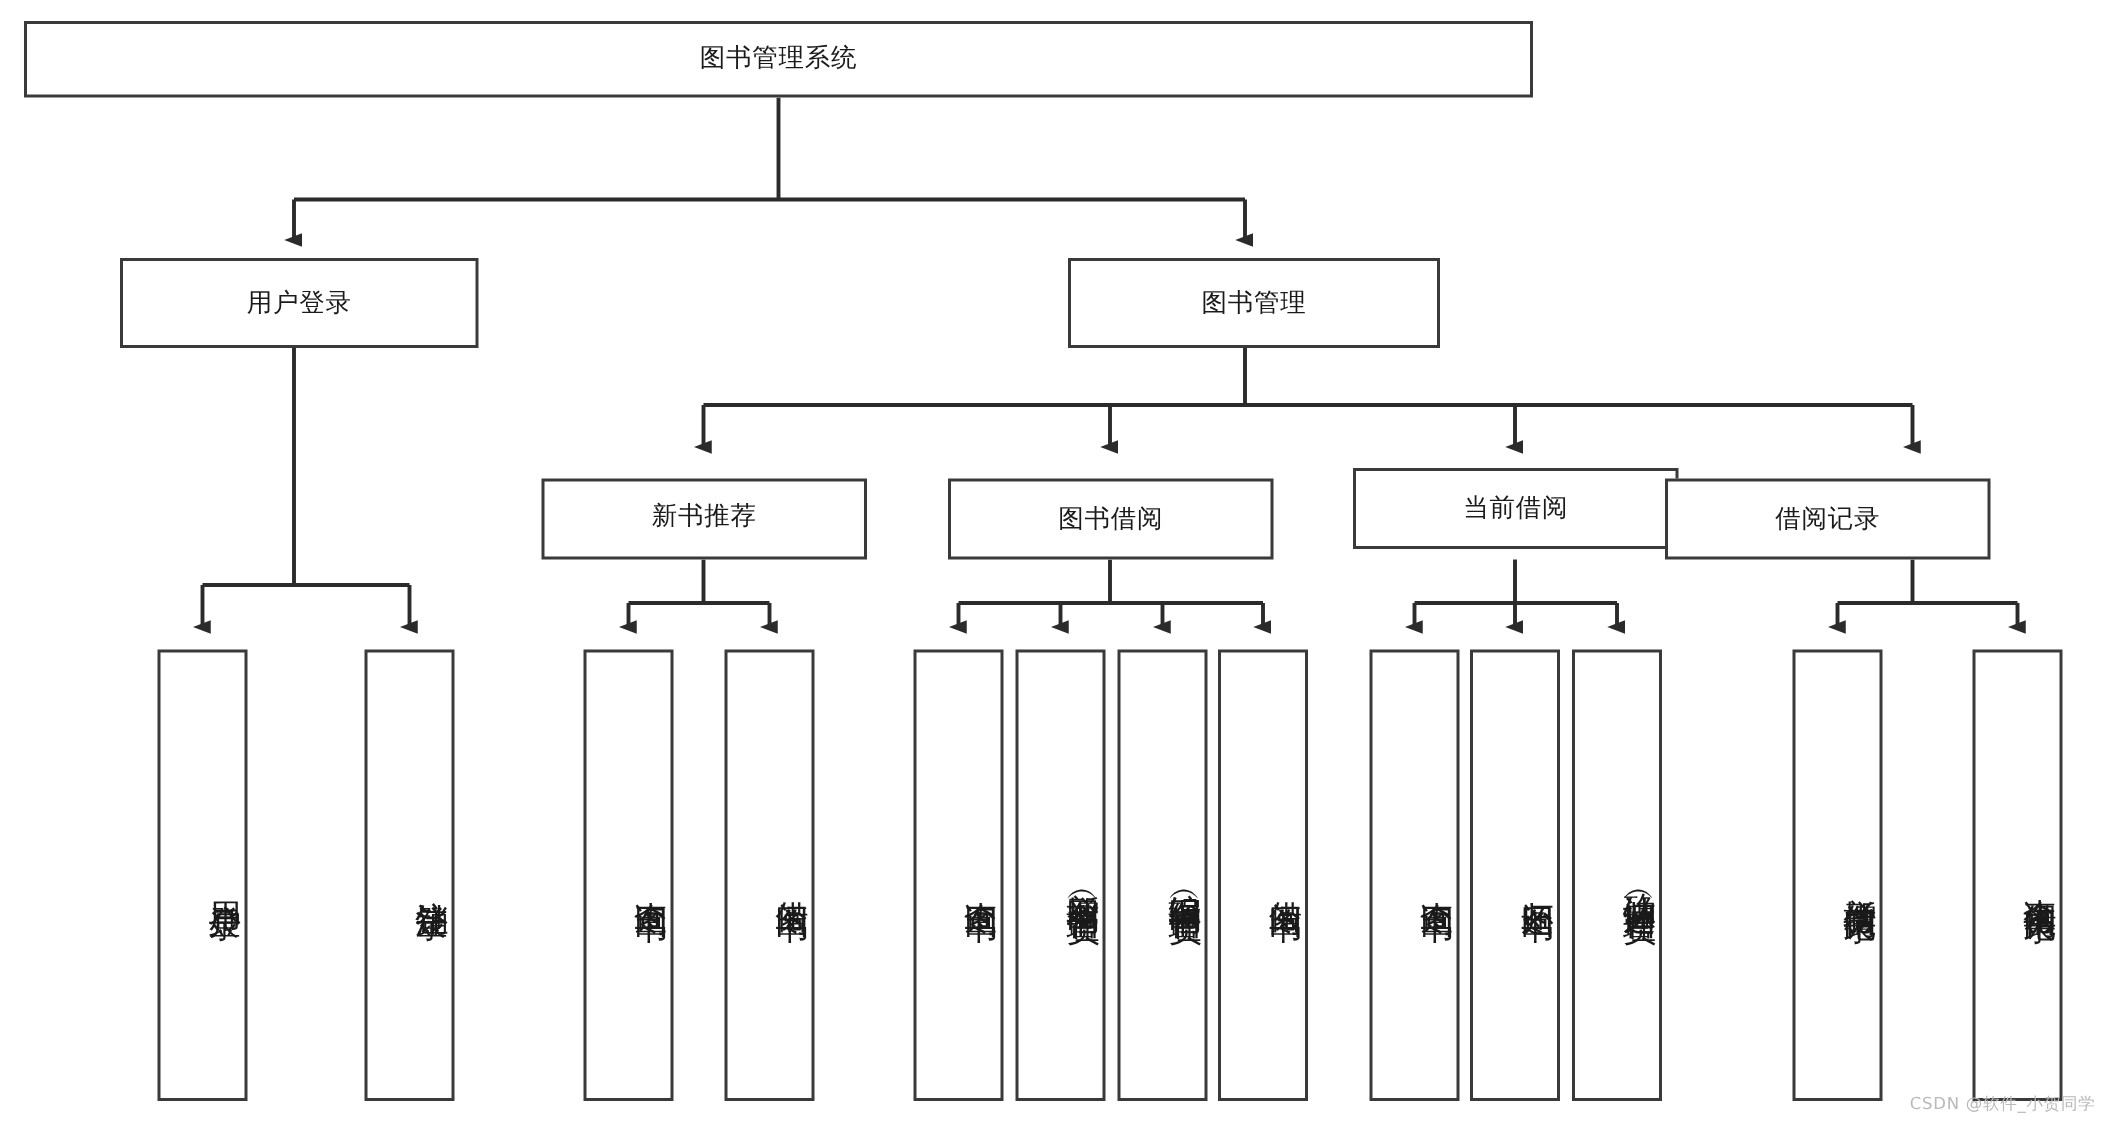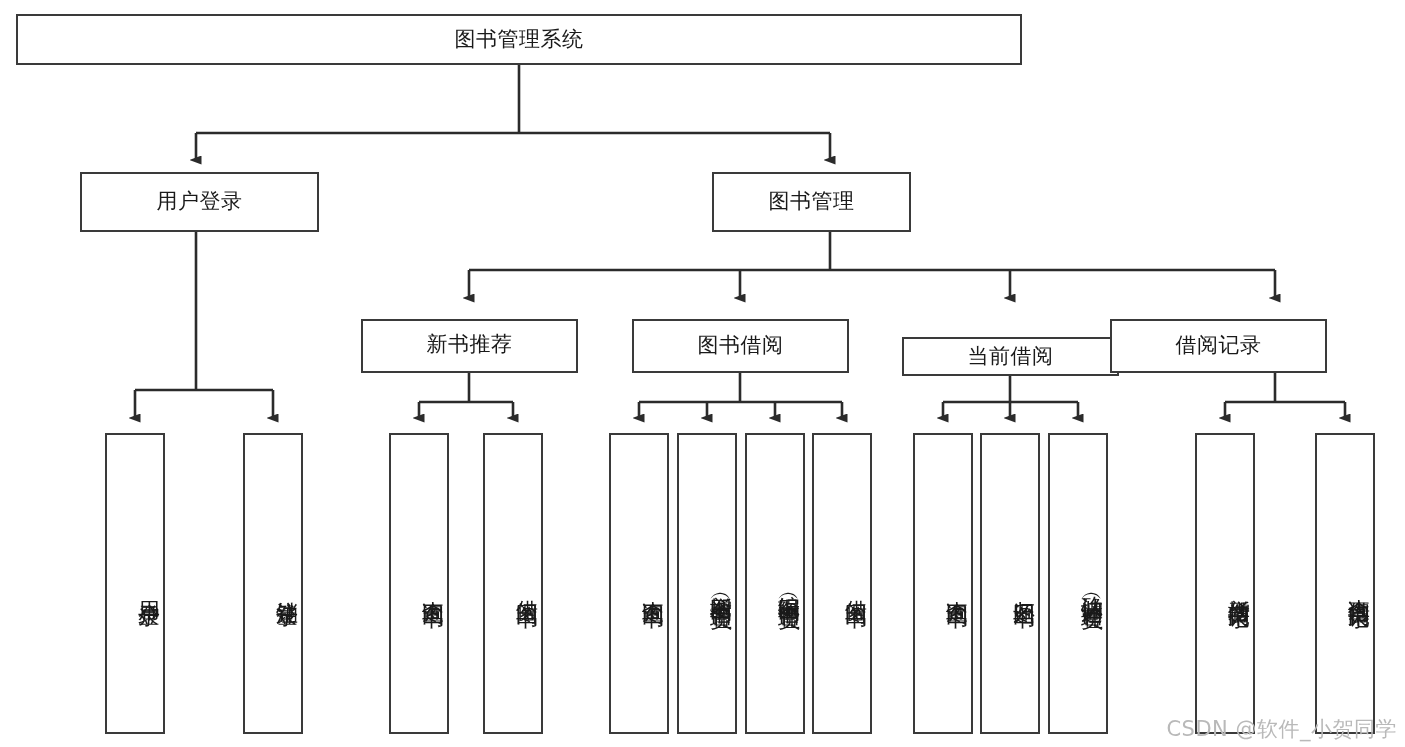--- a/index.html
+++ b/index.html
@@ -29,7 +29,7 @@
     letter-spacing: 0.5px;
   }
   .node.horiz {
-    font-size: 21px;
+    font-size: 17px;
     line-height: 1.2;
     text-align: left;
   }

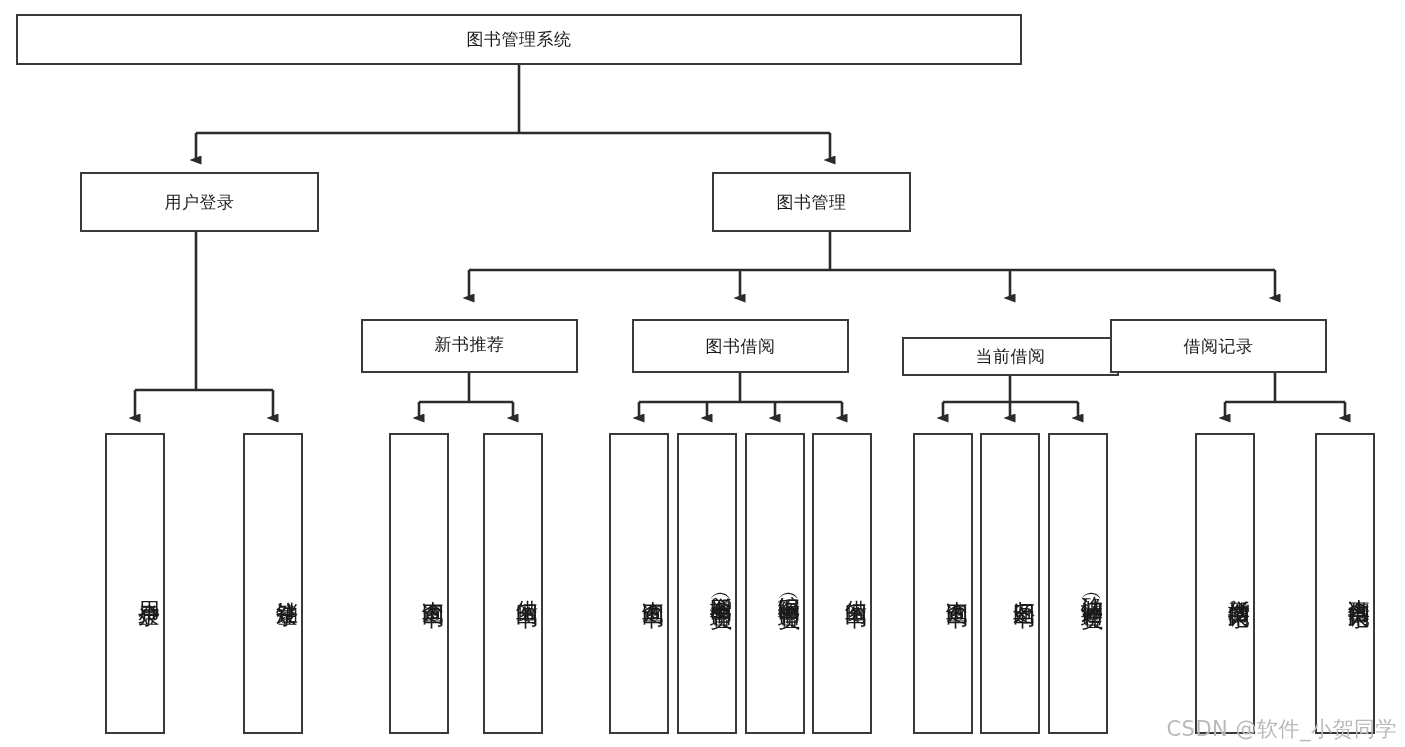--- a/index.html
+++ b/index.html
@@ -122,7 +122,7 @@
   <div class="node horiz" style="left:16px; top:14px; width:1006px; height:51px;">图书管理系统</div>
 
   <div class="node horiz" style="left:80px; top:172px; width:239px; height:60px;">用户登录</div>
-  <div class="node horiz" style="left:712px; top:172px; width:199px; height:60px;">图书管理</div>
+  <div class="node horiz" style="left:712px; top:172px; width:248px; height:60px;">图书管理</div>
 
   <div class="node horiz" style="left:361px; top:319px; width:217px; height:54px;font-family:Liberation Mono, monospace;">新书推荐</div>
   <div class="node horiz" style="left:632px; top:319px; width:217px; height:54px;">图书借阅</div>

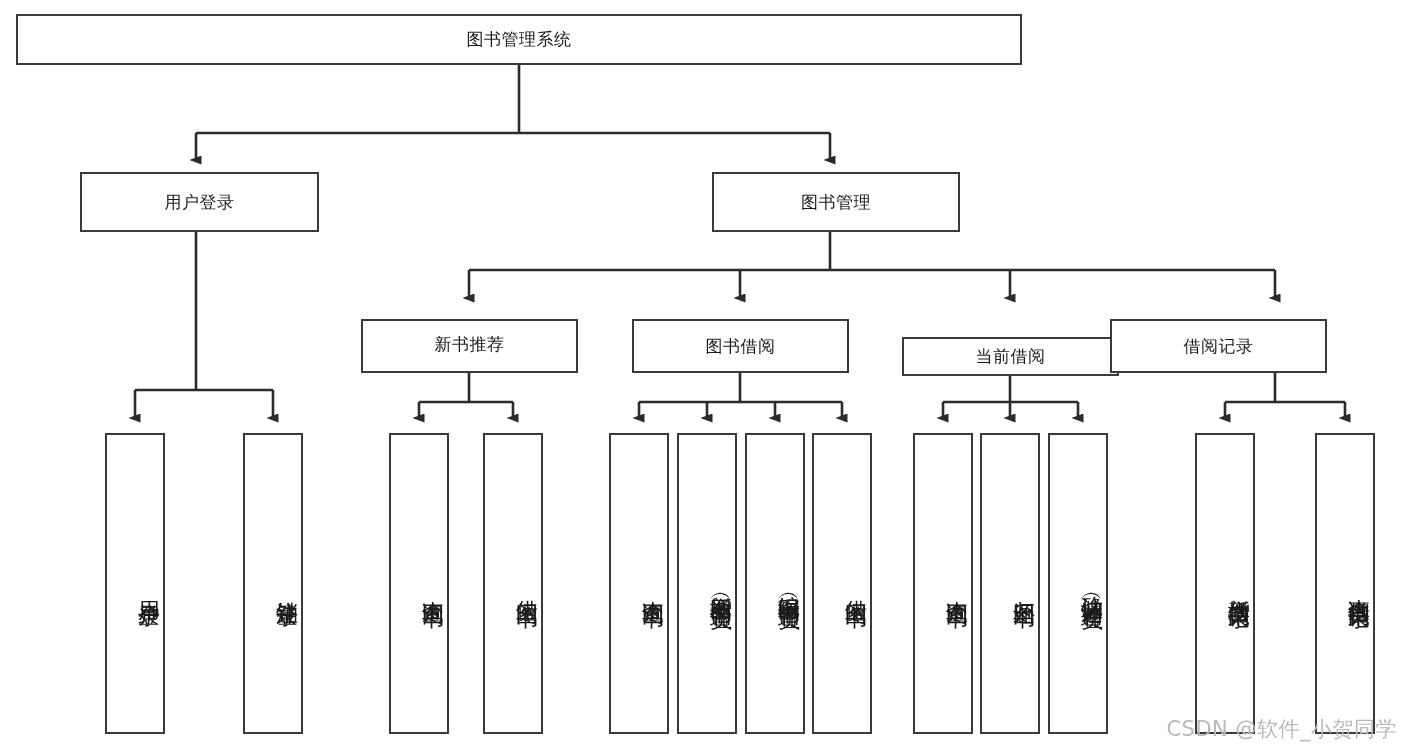--- a/index.html
+++ b/index.html
@@ -126,7 +126,7 @@
 
   <div class="node horiz" style="left:361px; top:319px; width:217px; height:54px;font-family:Liberation Mono, monospace;">新书推荐</div>
   <div class="node horiz" style="left:632px; top:319px; width:217px; height:54px;">图书借阅</div>
-  <div class="node horiz" style="left:902px; top:337px; width:217px; height:39px;">当前借阅</div>
+  <div class="node horiz" style="left:902px; top:312px; width:217px; height:54px;">当前借阅</div>
   <div class="node horiz" style="left:1110px; top:319px; width:217px; height:54px;">借阅记录</div>
 
   <div class="node vert" style="left:105px; top:433px; width:60px; height:301px;">用户登录</div>

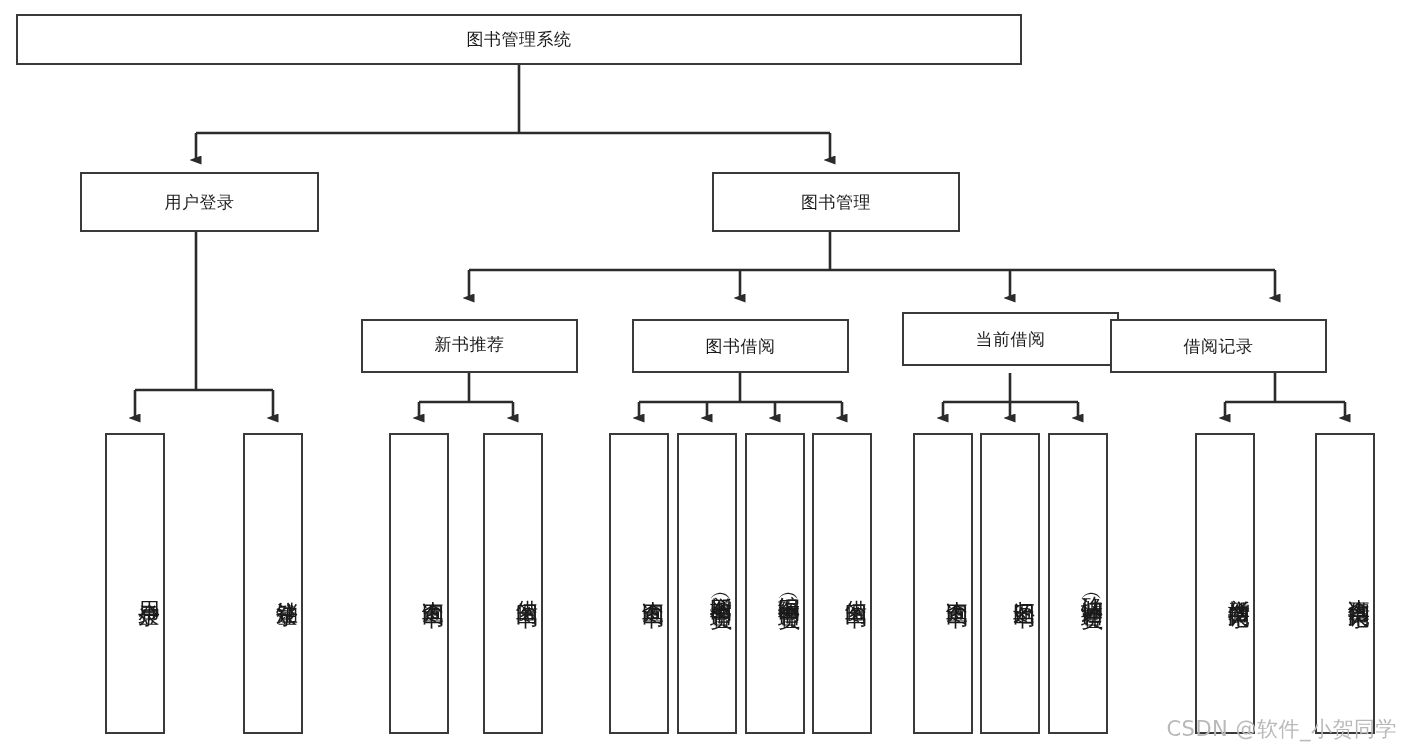--- a/index.html
+++ b/index.html
@@ -58,7 +58,7 @@
     position: absolute;
     right: 8px;
     bottom: 4px;
-    font-size: 21px;
+    font-size: 11px;
     color: #b9b9b9;
     white-space: nowrap;
     letter-spacing: 0.5px;

